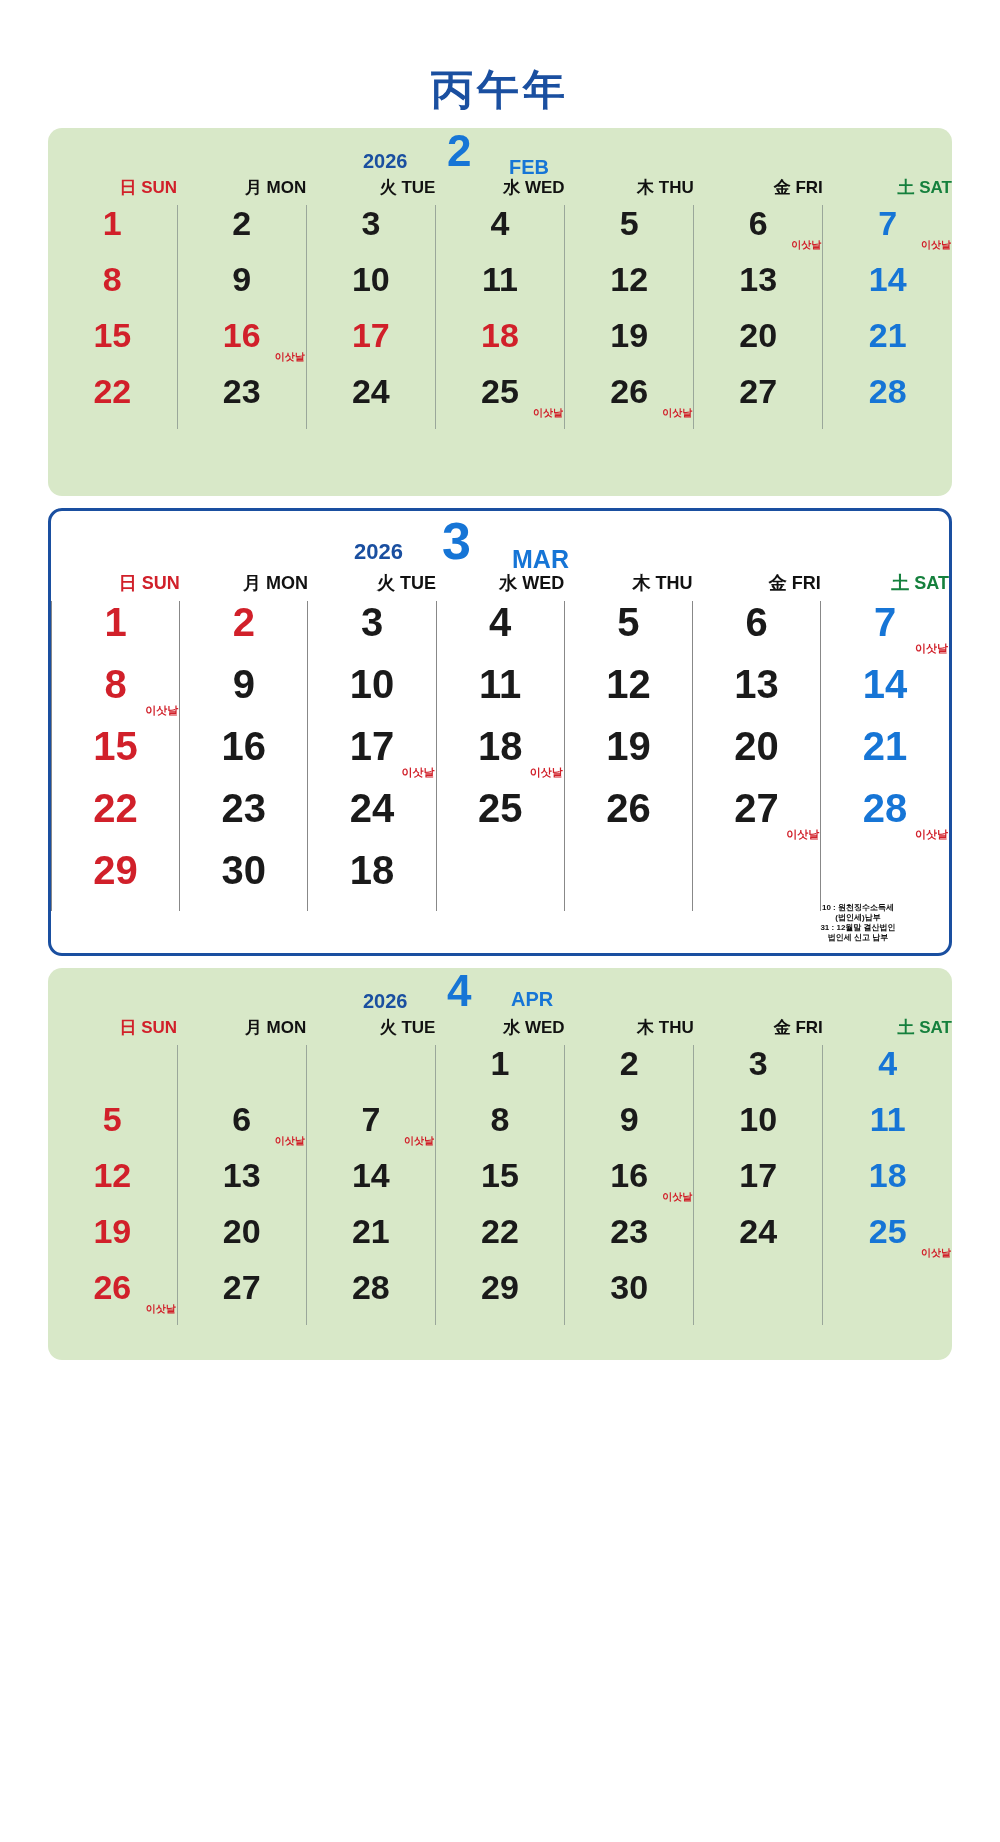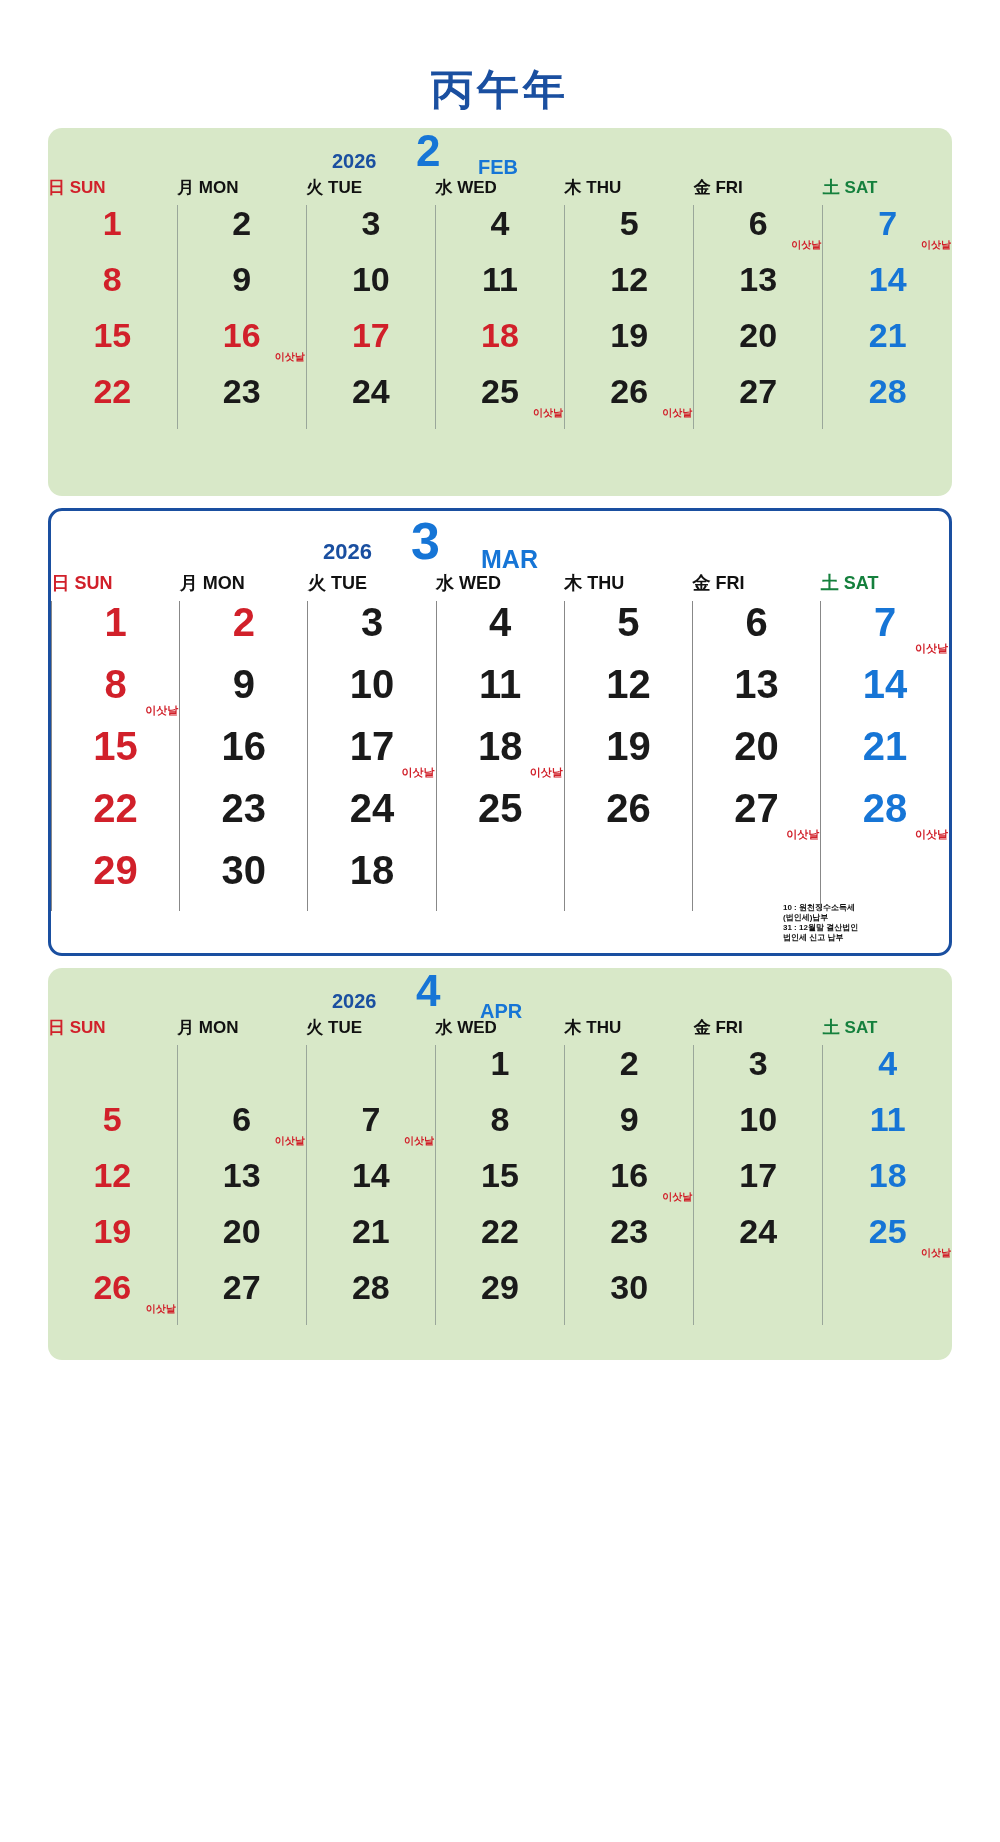--- a/index.html
+++ b/index.html
@@ -55,6 +55,7 @@
   .month-head {
     position: relative;
     height: 46px;
+    margin-left: 31px;
   }
   .month.main .month-head { height: 58px; }
 

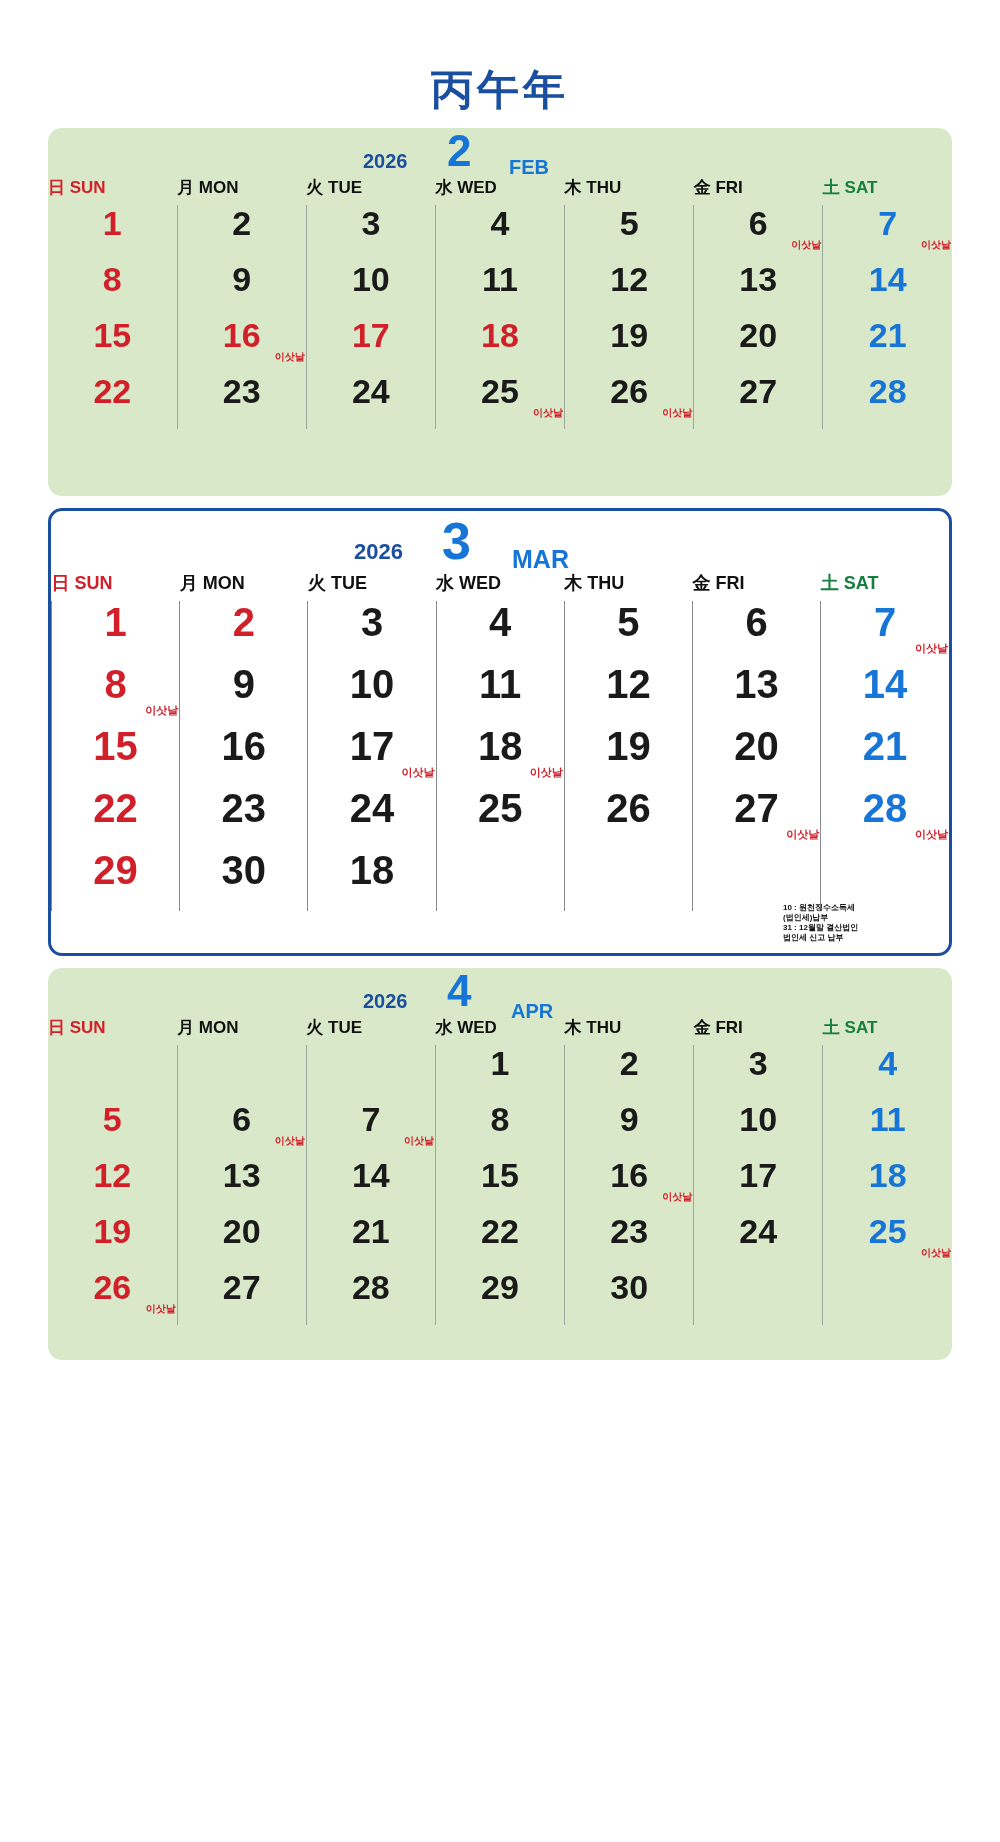--- a/index.html
+++ b/index.html
@@ -98,7 +98,7 @@
     font-size: 17px;
     font-weight: bold;
     padding: 2px 0 6px 0;
-    text-align: left;
+    text-align: right;
   }
   .month.main table.cal th { font-size: 18px; }
   th.sun { color: #d1202a; }

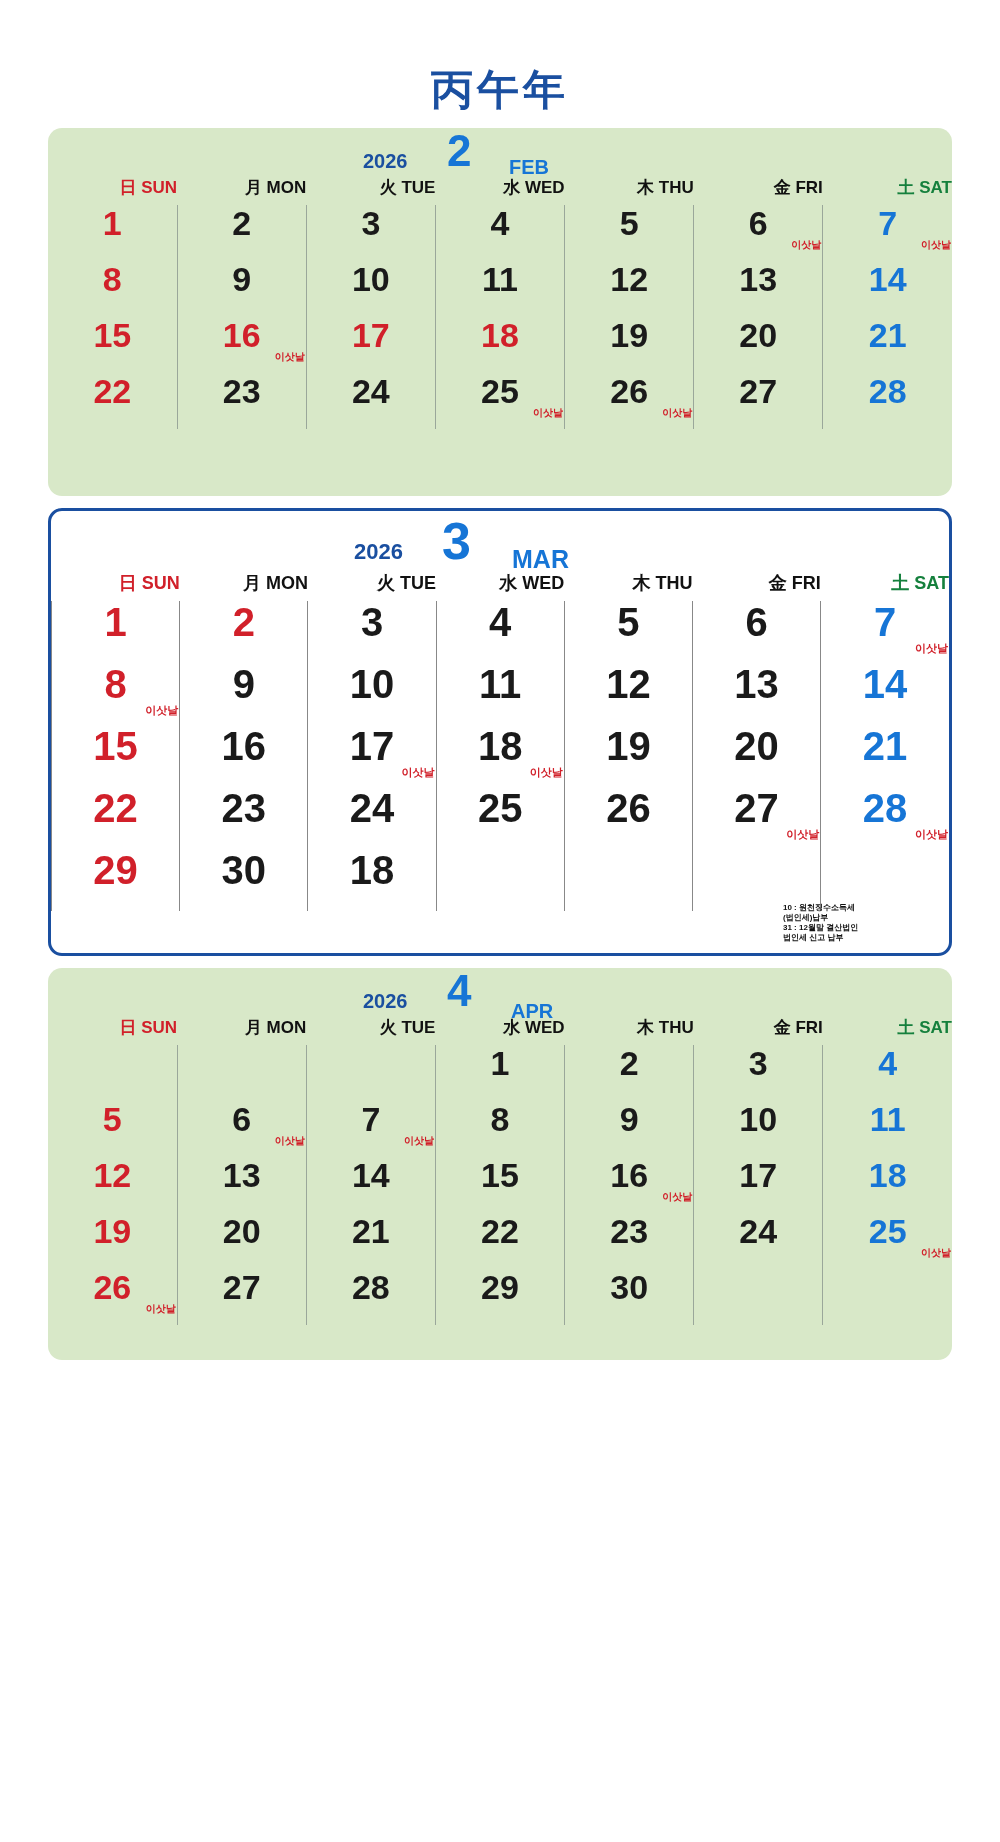--- a/index.html
+++ b/index.html
@@ -145,7 +145,7 @@
     font-size: 8px;
     line-height: 1.25;
     color: #111111;
-    text-align: left;
+    text-align: center;
     font-weight: bold;
   }
 </style>

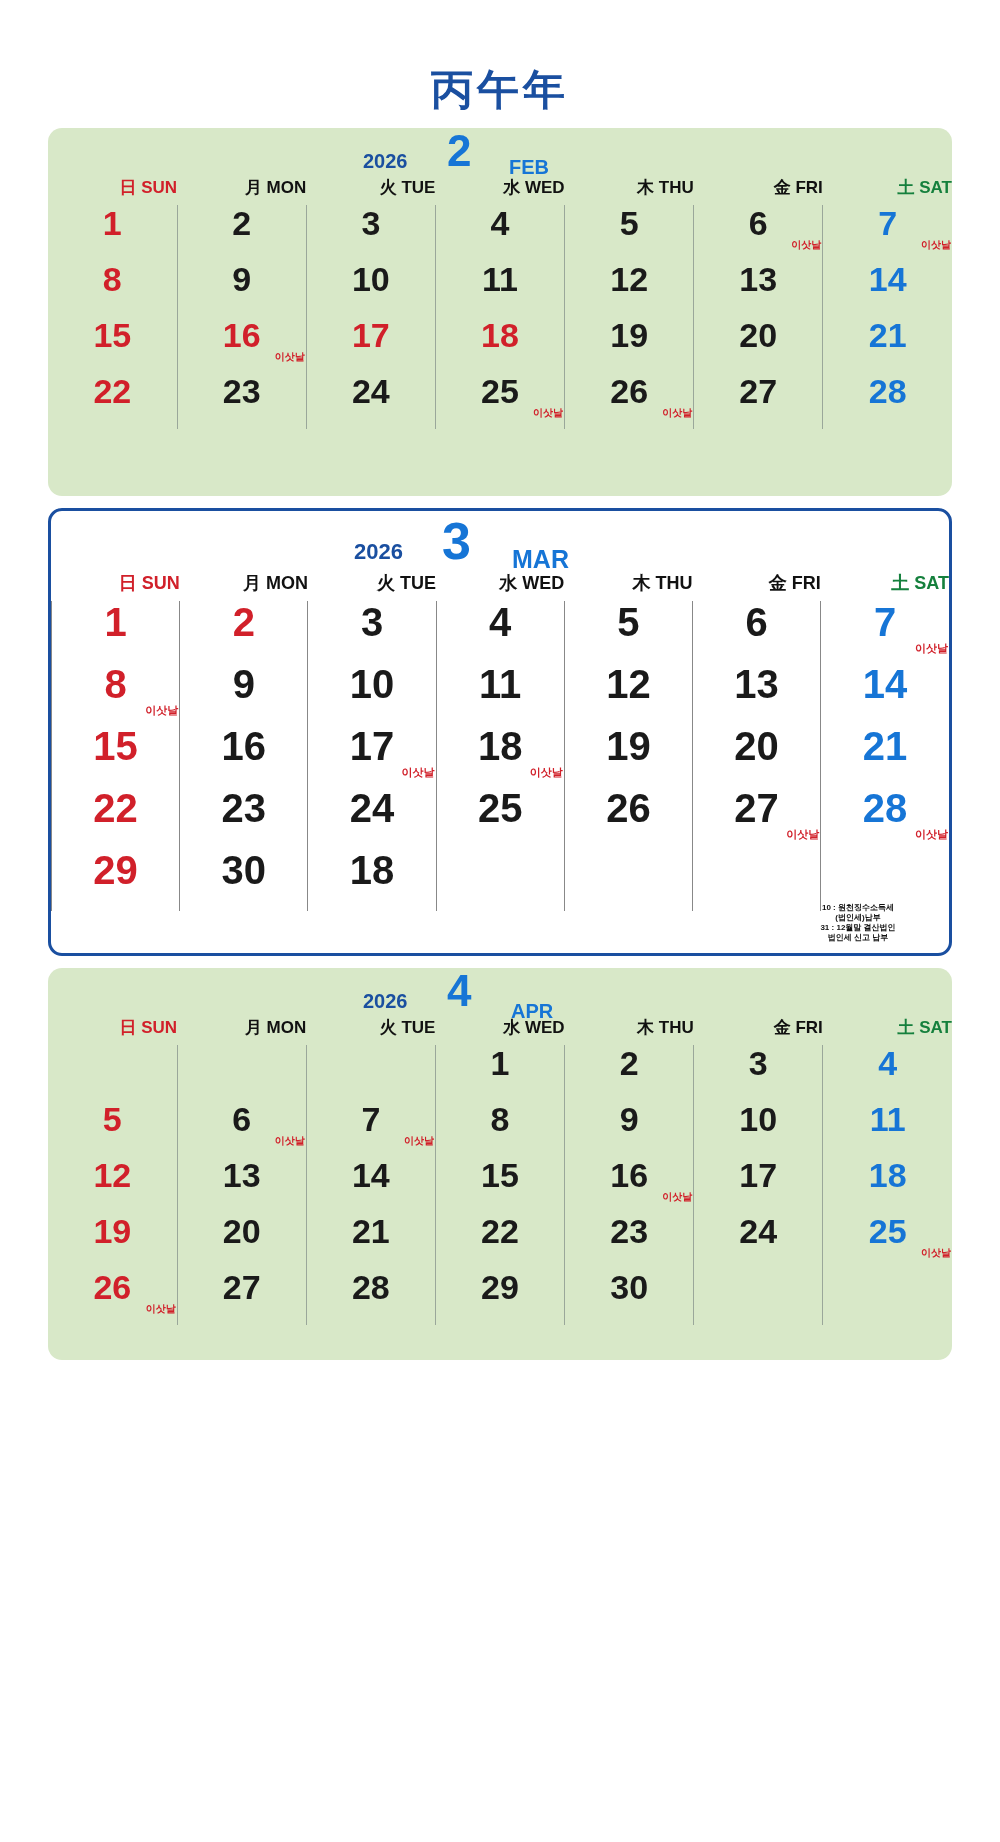--- a/index.html
+++ b/index.html
@@ -87,7 +87,7 @@
   
   #month-apr .m-year { left: 284px; top: 22px; }
   #month-apr .m-num  { left: 368px; top: -2px; font-size: 44px; }
-  #month-apr .m-abbr { left: 432px; top: 32px; }
+  #month-apr .m-abbr { left: 432px; top: 20px; }
 
   table.cal {
     width: 100%;

